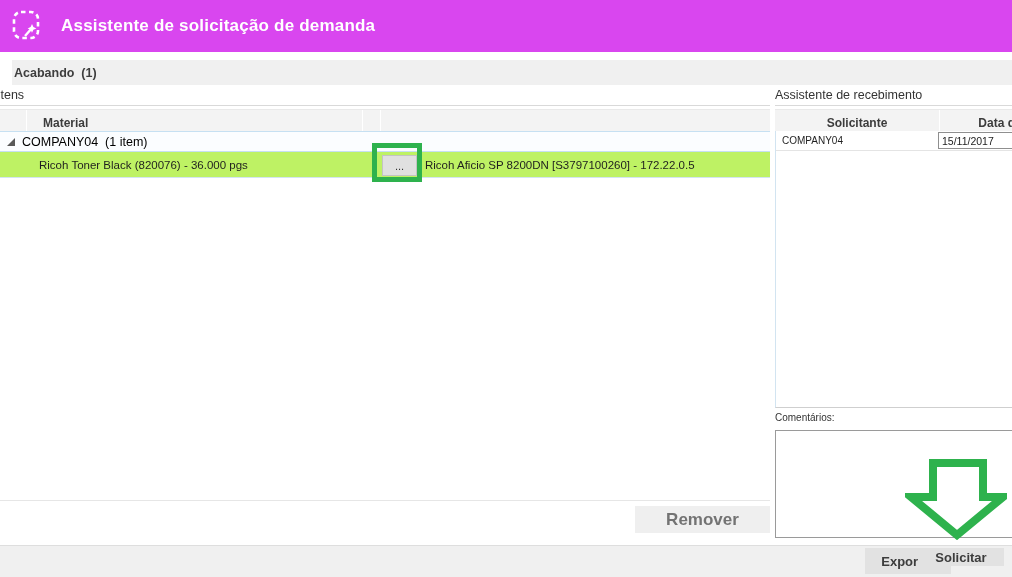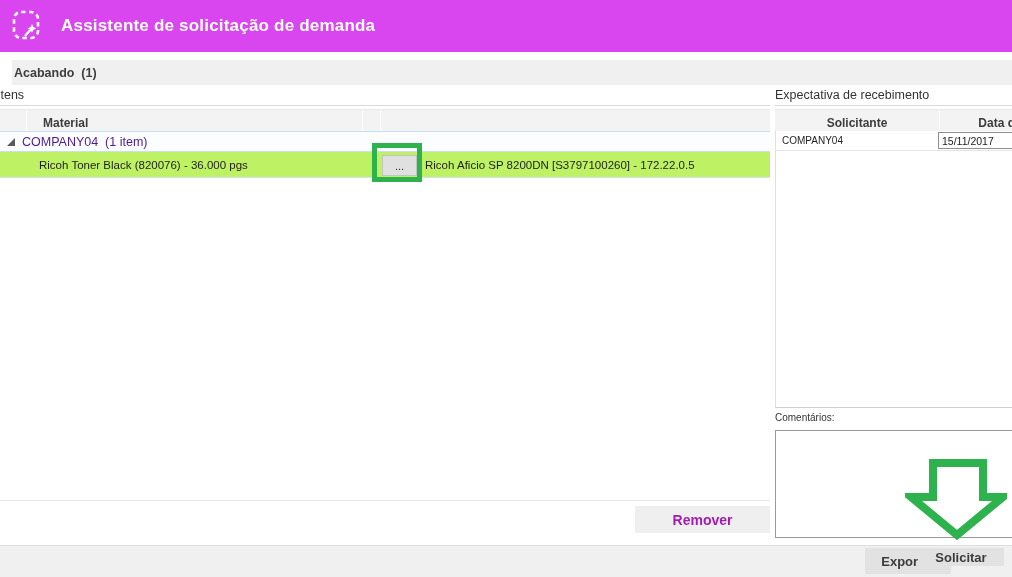--- a/index.html
+++ b/index.html
@@ -106,7 +106,7 @@
 
 <button class="abs flat-btn remove-btn" disabled="">Remover</button>
 
-<div class="abs section-title" style="left:775px;">Expectativa de recebimento</div>
+<div class="abs section-title" style="left:775px;">Assistente de recebimento</div>
 <div class="abs rule" style="left:775px;width:237px;"></div>
 
 <div class="abs grid-header" style="left:775px;width:285px;">

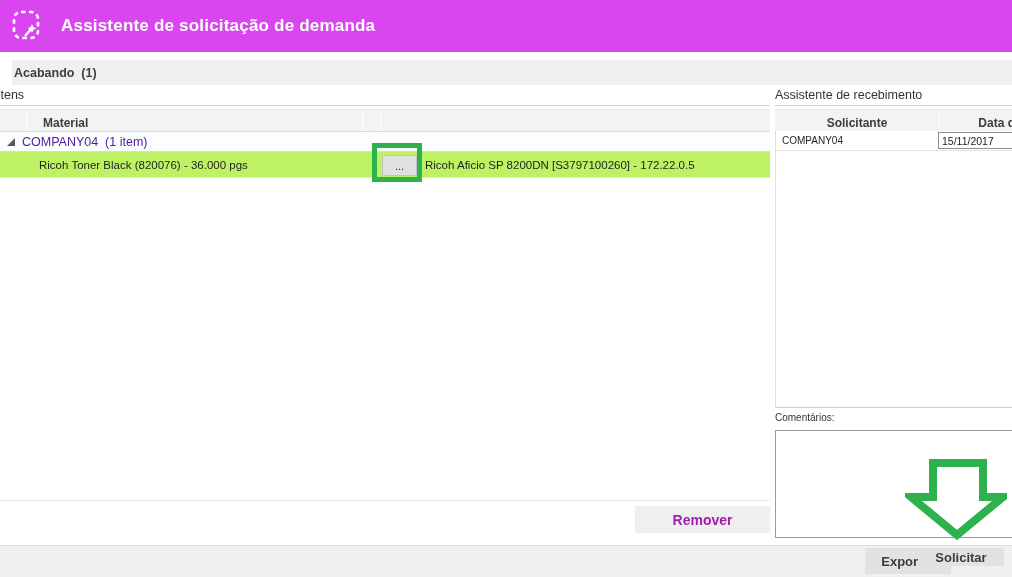--- a/index.html
+++ b/index.html
@@ -31,7 +31,7 @@
     display:flex;align-items:center;}
   .expander{width:0;height:0;border-left:8px solid transparent;border-bottom:8px solid #595959;
     margin-left:7px;margin-right:7px;}
-  .group-label{font-size:12.5px;color:#4c1d95;white-space:pre;}
+  .group-label{font-size:12.5px;color:#000000;white-space:pre;}
   .item-row{left:0;top:152px;width:770px;height:26px;border-bottom:1px solid #d3e5f1;box-sizing:border-box;background:#bef264;}
   .cell-text{position:absolute;top:0;height:25px;display:flex;align-items:center;
     font-size:11.5px;color:#1f1f1f;white-space:nowrap;}

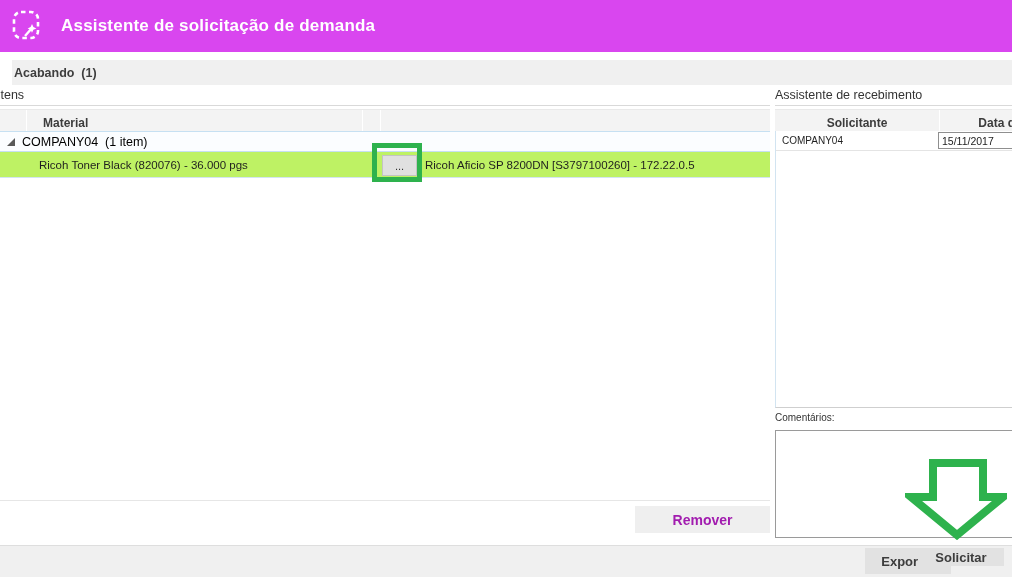--- a/index.html
+++ b/index.html
@@ -55,7 +55,7 @@
   .flat-btn{border:none;font-family:inherit;font-size:13px;font-weight:bold;
     color:#3c3c3c;background:#e2e2e2;padding:0;}
   .remove-btn{left:635px;top:506px;width:135px;height:27px;background:#efefef;
-    color:#a21caf;font-size:14px;}
+    color:#737373;font-size:17px;}
   .footer{left:0;top:545px;width:1012px;height:32px;background:#f0f0f0;
     border-top:1px solid #dedede;box-sizing:border-box;}
   .export-btn{left:823px;top:548px;width:86px;height:26px;margin-left:42px;}

